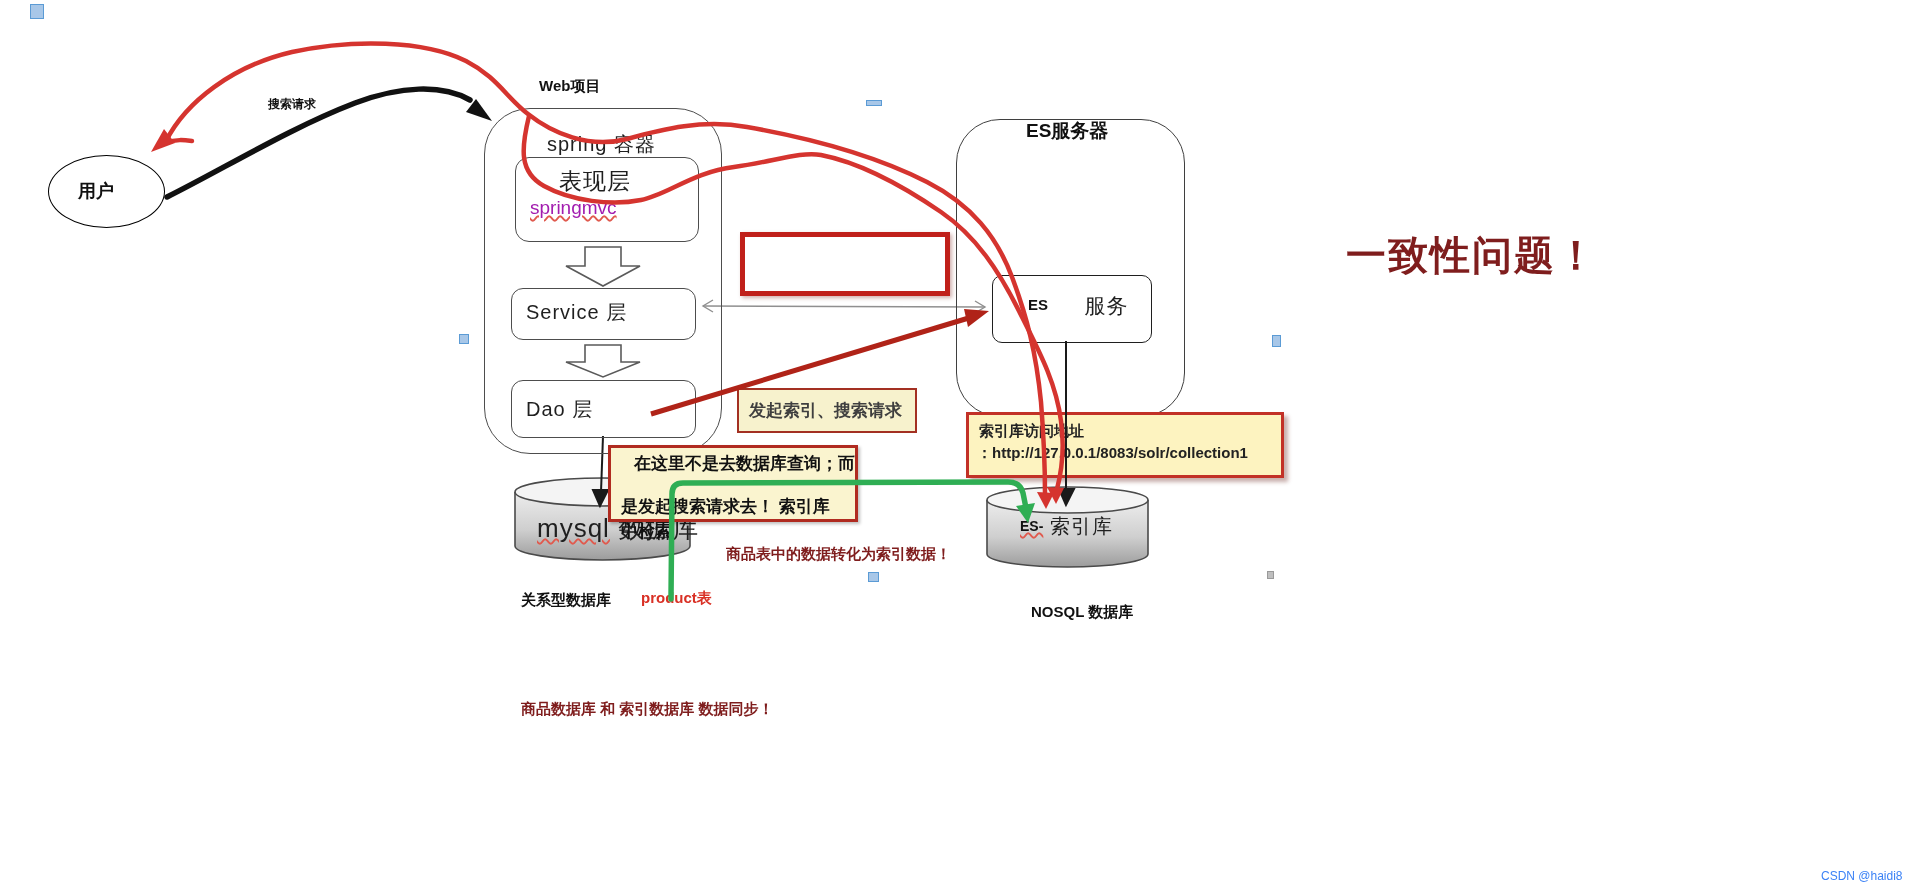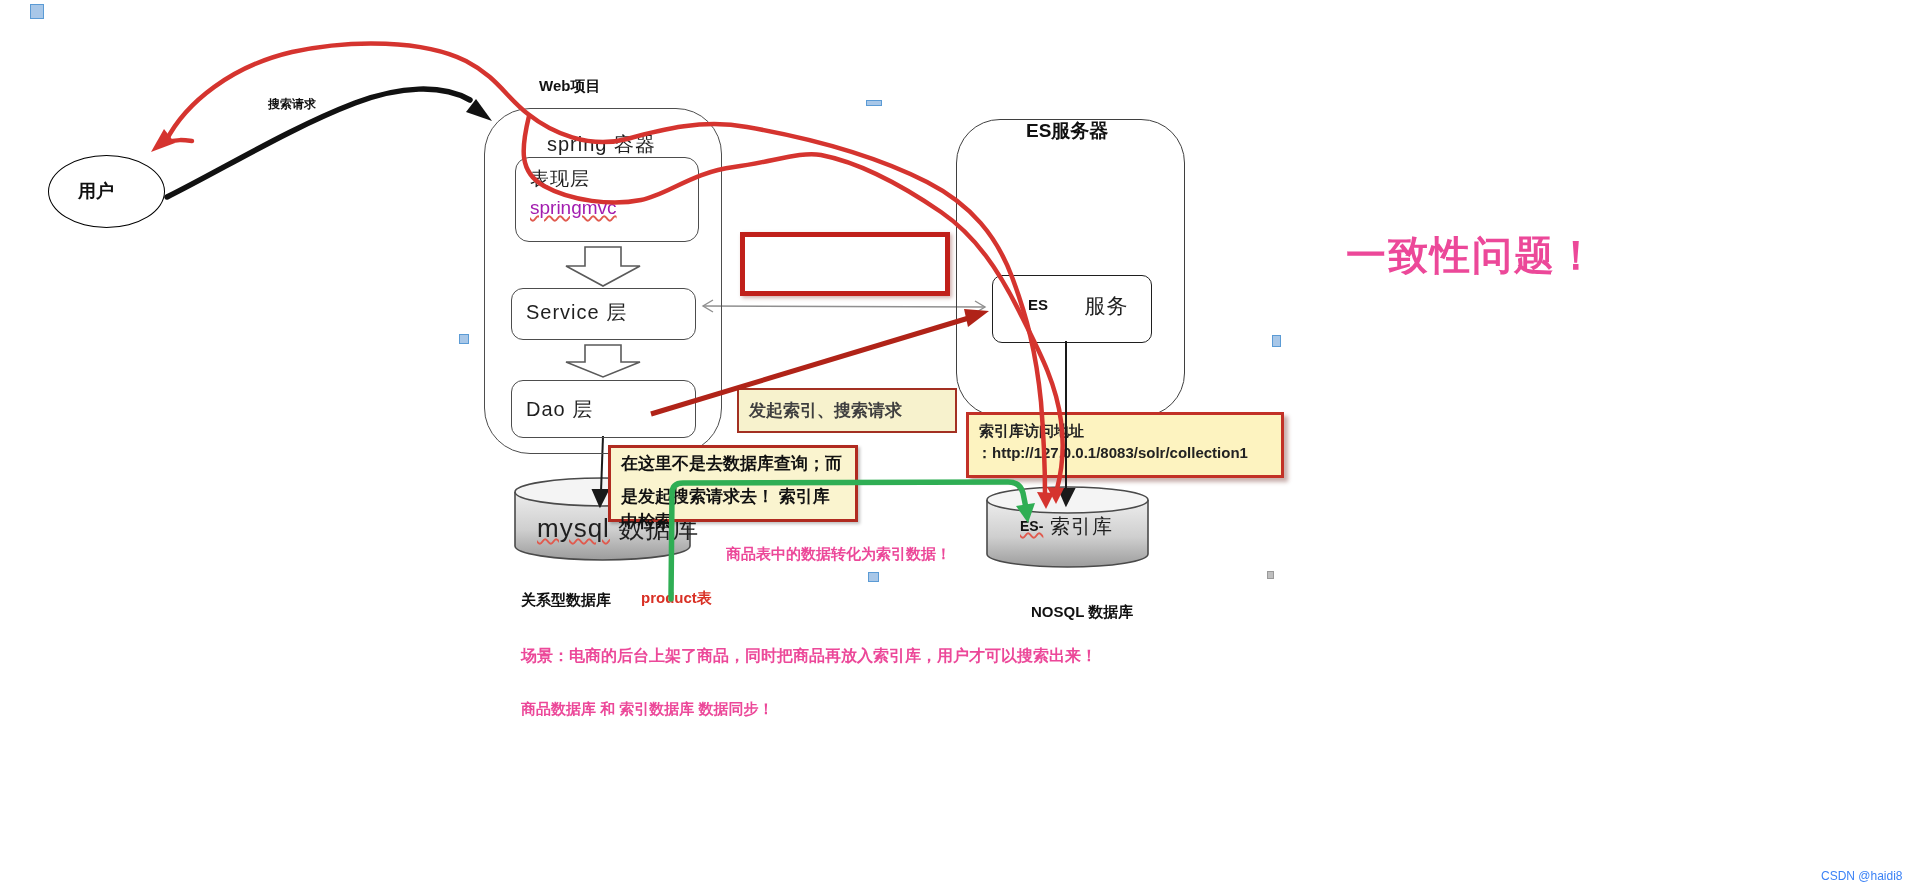--- a/index.html
+++ b/index.html
@@ -70,7 +70,7 @@
   <div class="lbl b" style="left:539px;top:77px;font-size:15px;">Web项目</div>
   <div class="lbl b" style="left:1026px;top:90px;font-size:19px;margin-top:28px;">ES服务器</div>
   <div class="lbl hand" style="left:547px;top:131px;font-size:20px;">spring 容器</div>
-  <div class="lbl hand" style="left:530px;top:166px;font-size:19px;">表现层</div>
+  <div class="lbl hand" style="left:559px;top:166px;font-size:23px;">表现层</div>
   <div class="lbl wavy" style="left:530px;top:197px;font-size:19px;color:#a21caf;">springmvc</div>
   <div class="lbl hand" style="left:526px;top:299px;font-size:20px;">Service 层</div>
   <div class="lbl hand" style="left:526px;top:396px;font-size:20px;">Dao 层</div>

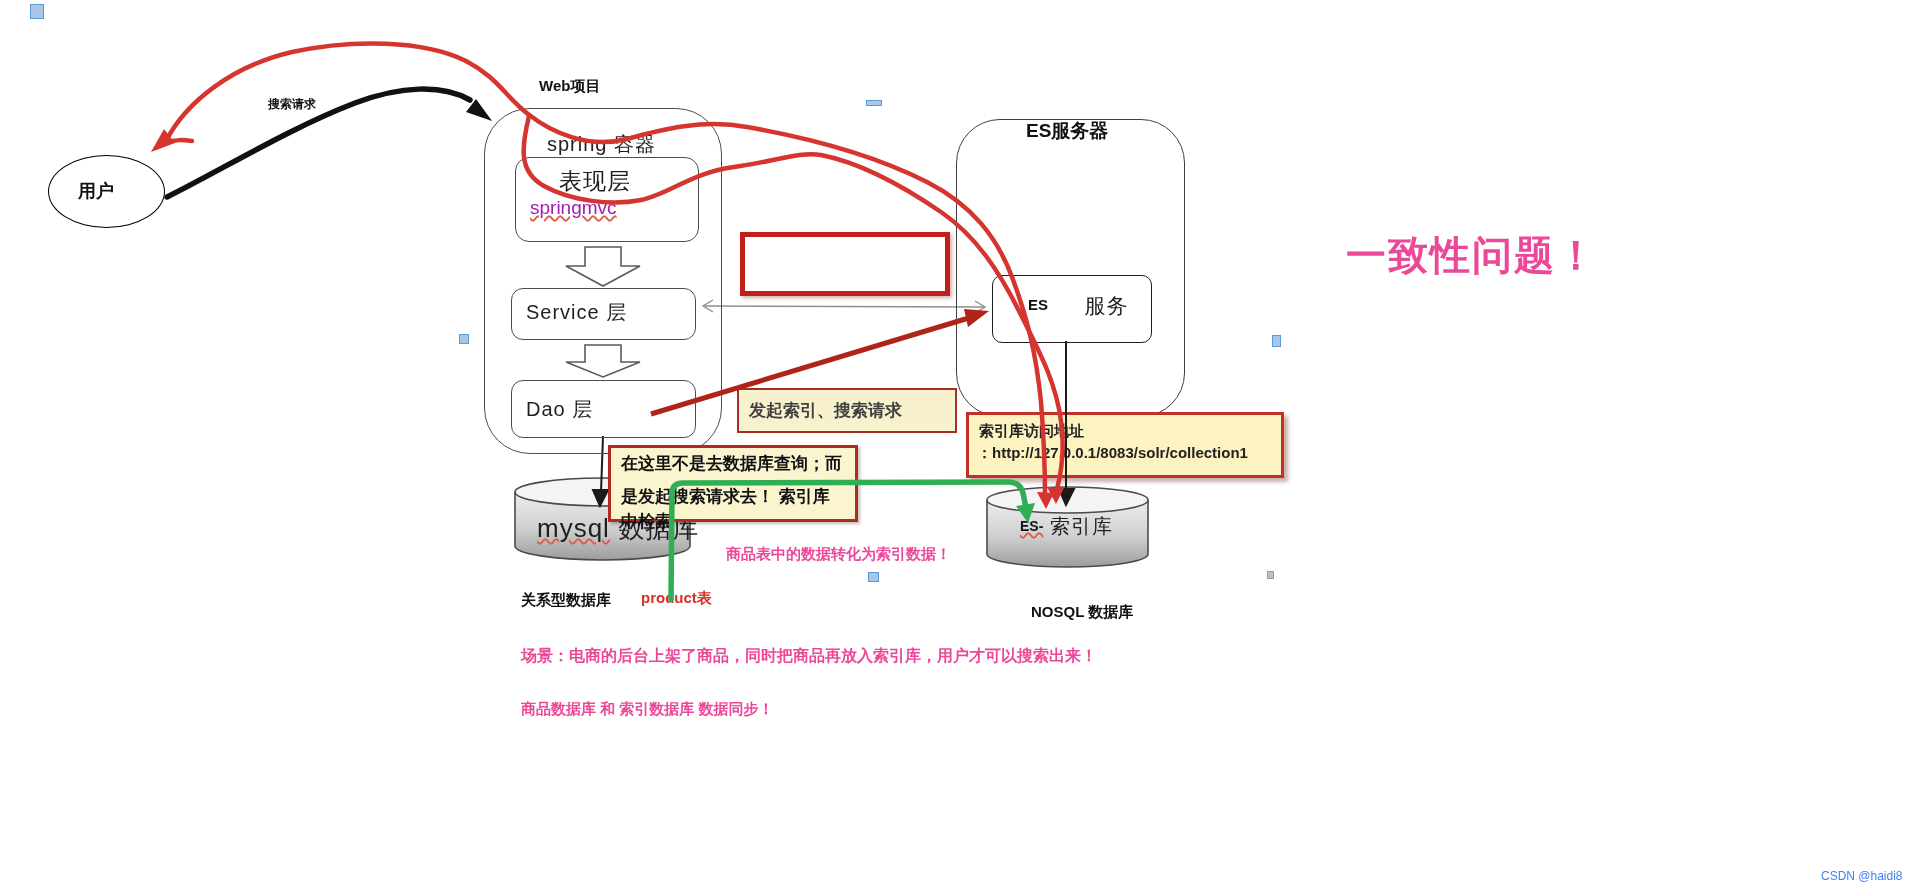--- a/index.html
+++ b/index.html
@@ -10,7 +10,7 @@
   .shape{position:absolute;border:1.6px solid #4d4d4d;background:transparent;}
   .lbl{position:absolute;white-space:nowrap;}
   .b{font-weight:bold;}
-  .green{color:#ec4899;}
+  .green{color:#7f1d1d;}
   .hand{color:#1f1f1f;letter-spacing:1px;}
   .wavy{text-decoration:underline;text-decoration-style:wavy;text-decoration-color:#e05a4e;text-decoration-thickness:1.5px;}
   .note{position:absolute;background:#faf4cf;border:3px solid #b02b20;box-sizing:border-box;}

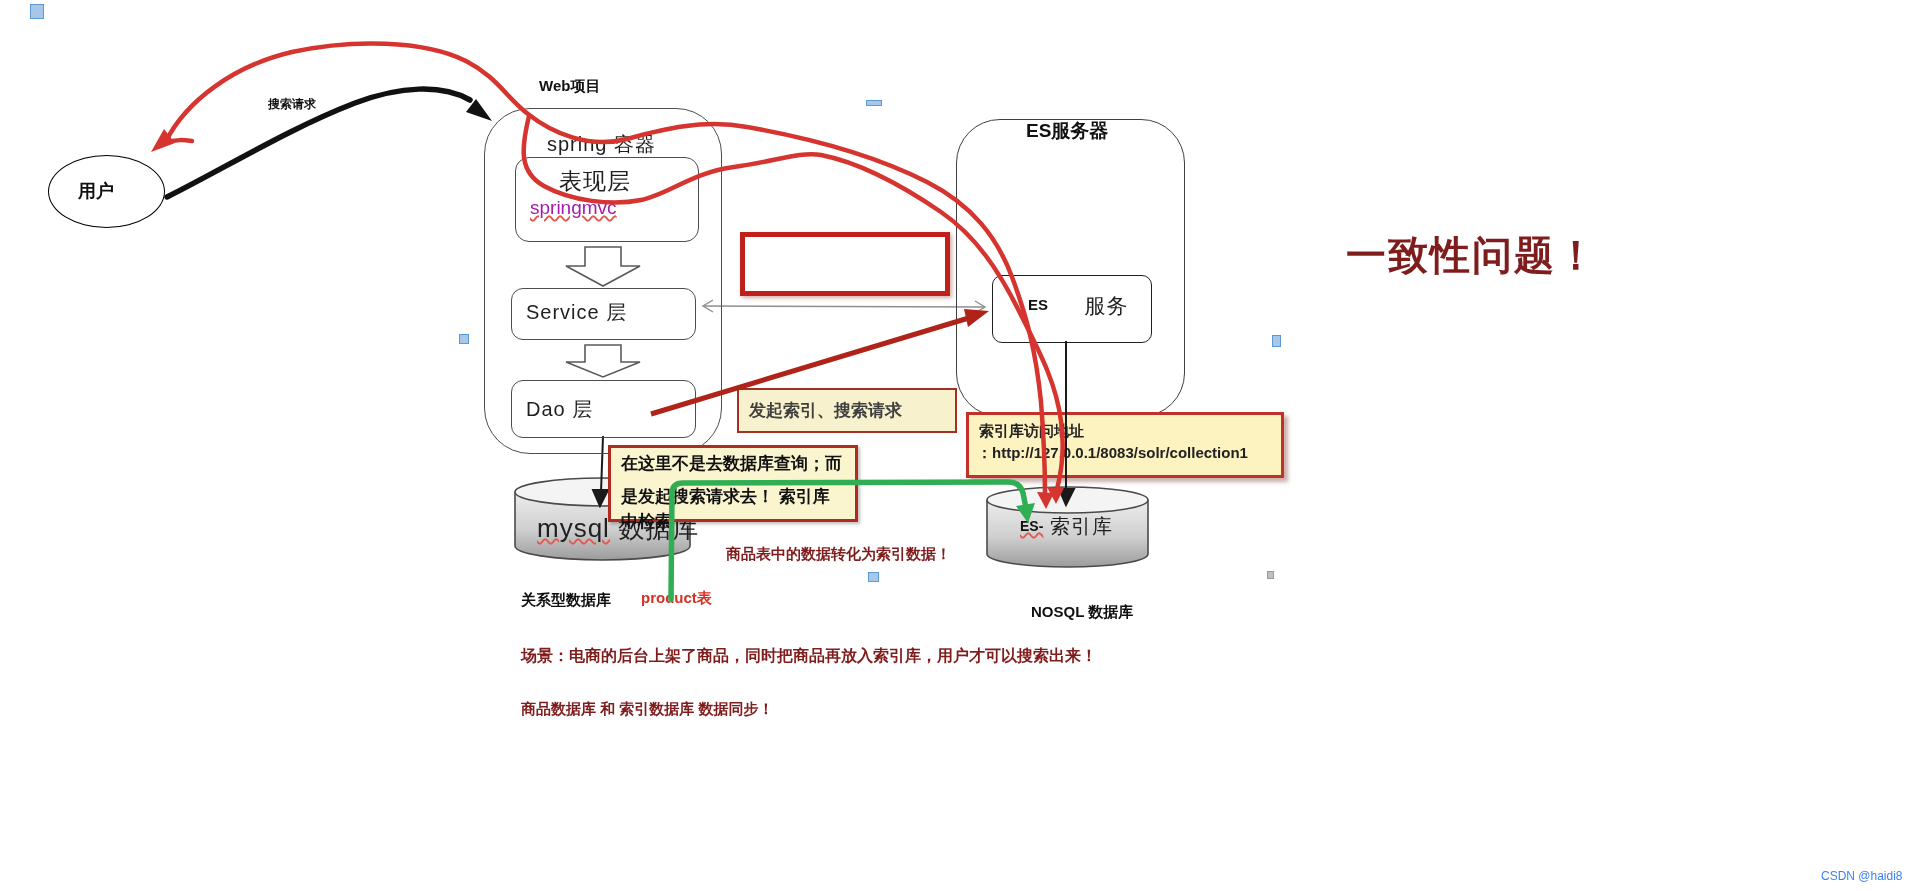--- a/index.html
+++ b/index.html
@@ -97,7 +97,7 @@
   <div class="lbl b green" style="left:521px;top:700px;font-size:15px;">商品数据库 和 索引数据库 数据同步！</div>
   <div class="lbl b green" style="left:1346px;top:228px;font-size:40px;letter-spacing:2px;">一致性问题！</div>
 
-  <div class="note" style="left:737px;top:388px;width:220px;height:45px;border-width:2.5px;border-color:#a33022;background:#f7f2cd;">
+  <div class="note" style="left:737px;top:388px;width:180px;height:45px;border-width:2.5px;border-color:#a33022;background:#f7f2cd;">
     <div class="b" style="margin:9px 0 0 10px;font-size:17px;color:#3f3f3f;white-space:nowrap;">发起索引、搜索请求</div>
   </div>
 

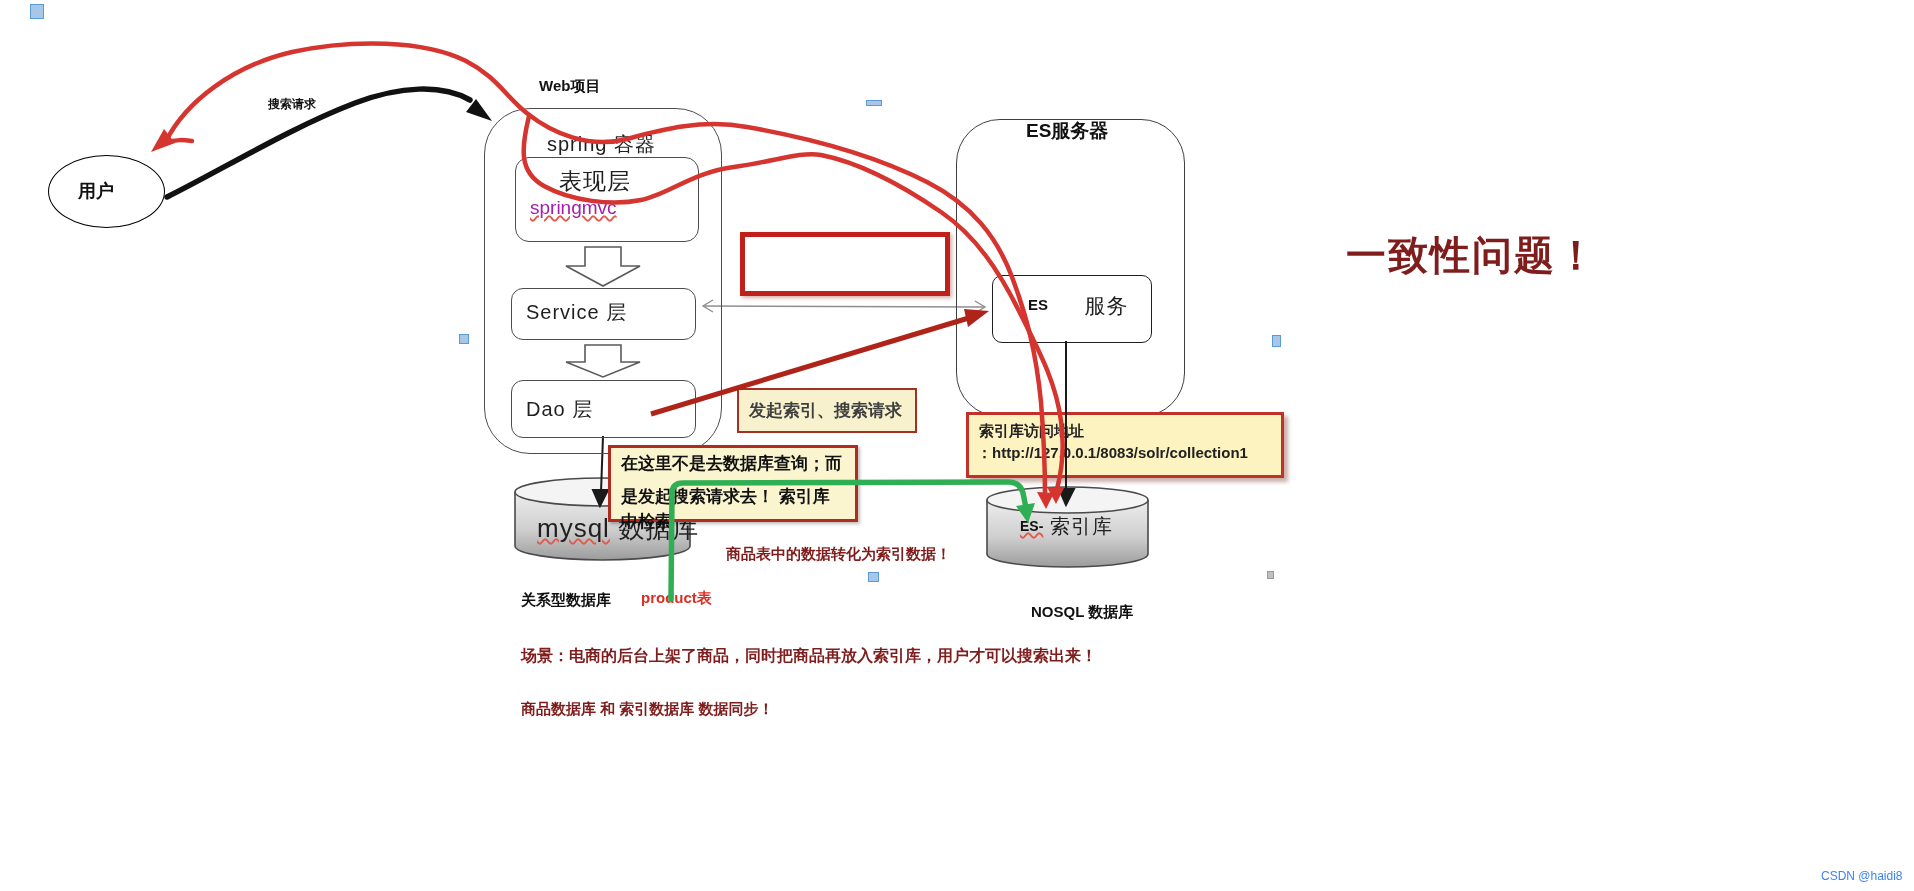--- a/index.html
+++ b/index.html
@@ -102,7 +102,7 @@
   </div>
 
   <div class="note" style="left:608px;top:445px;width:250px;height:77px;box-shadow:2px 2px 3px rgba(0,0,0,.25);">
-    <div class="b" style="margin:3px 0 8px 10px;font-size:17px;line-height:25px;white-space:nowrap;">在这里不是去数据库查询；而</div>
+    <div class="b" style="margin:3px 0 18px 10px;font-size:17px;line-height:25px;white-space:nowrap;text-align:right;">在这里不是去数据库查询；而</div>
     <div class="b" style="margin:0 0 0 10px;font-size:17px;line-height:25px;white-space:nowrap;">是发起搜索请求去！ 索引库</div>
     <div class="b" style="margin:0 0 0 10px;font-size:17px;line-height:25px;white-space:nowrap;">中检索</div>
   </div>

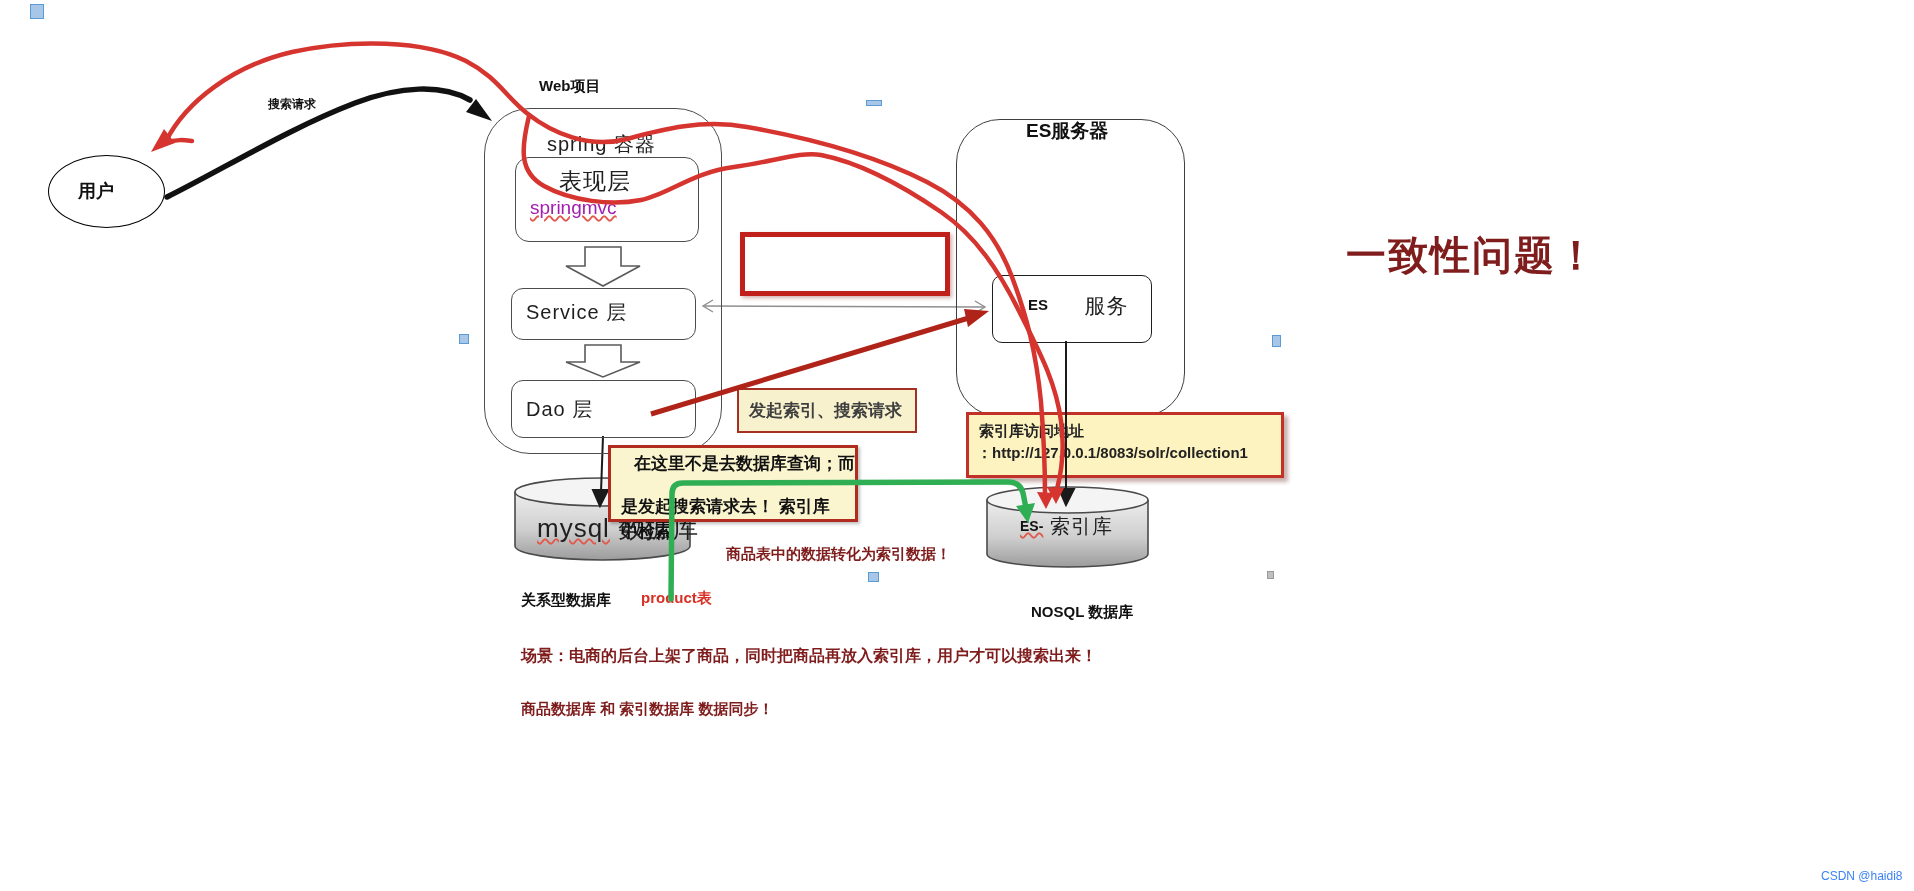--- a/index.html
+++ b/index.html
@@ -93,7 +93,6 @@
   <div class="lbl b" style="left:1031px;top:603px;font-size:15px;">NOSQL 数据库</div>
 
   <div class="lbl b green" style="left:726px;top:545px;font-size:15px;">商品表中的数据转化为索引数据！</div>
-  <div class="lbl b green" style="left:521px;top:646px;font-size:16px;">场景：电商的后台上架了商品，同时把商品再放入索引库，用户才可以搜索出来！</div>
   <div class="lbl b green" style="left:521px;top:700px;font-size:15px;">商品数据库 和 索引数据库 数据同步！</div>
   <div class="lbl b green" style="left:1346px;top:228px;font-size:40px;letter-spacing:2px;">一致性问题！</div>
 

